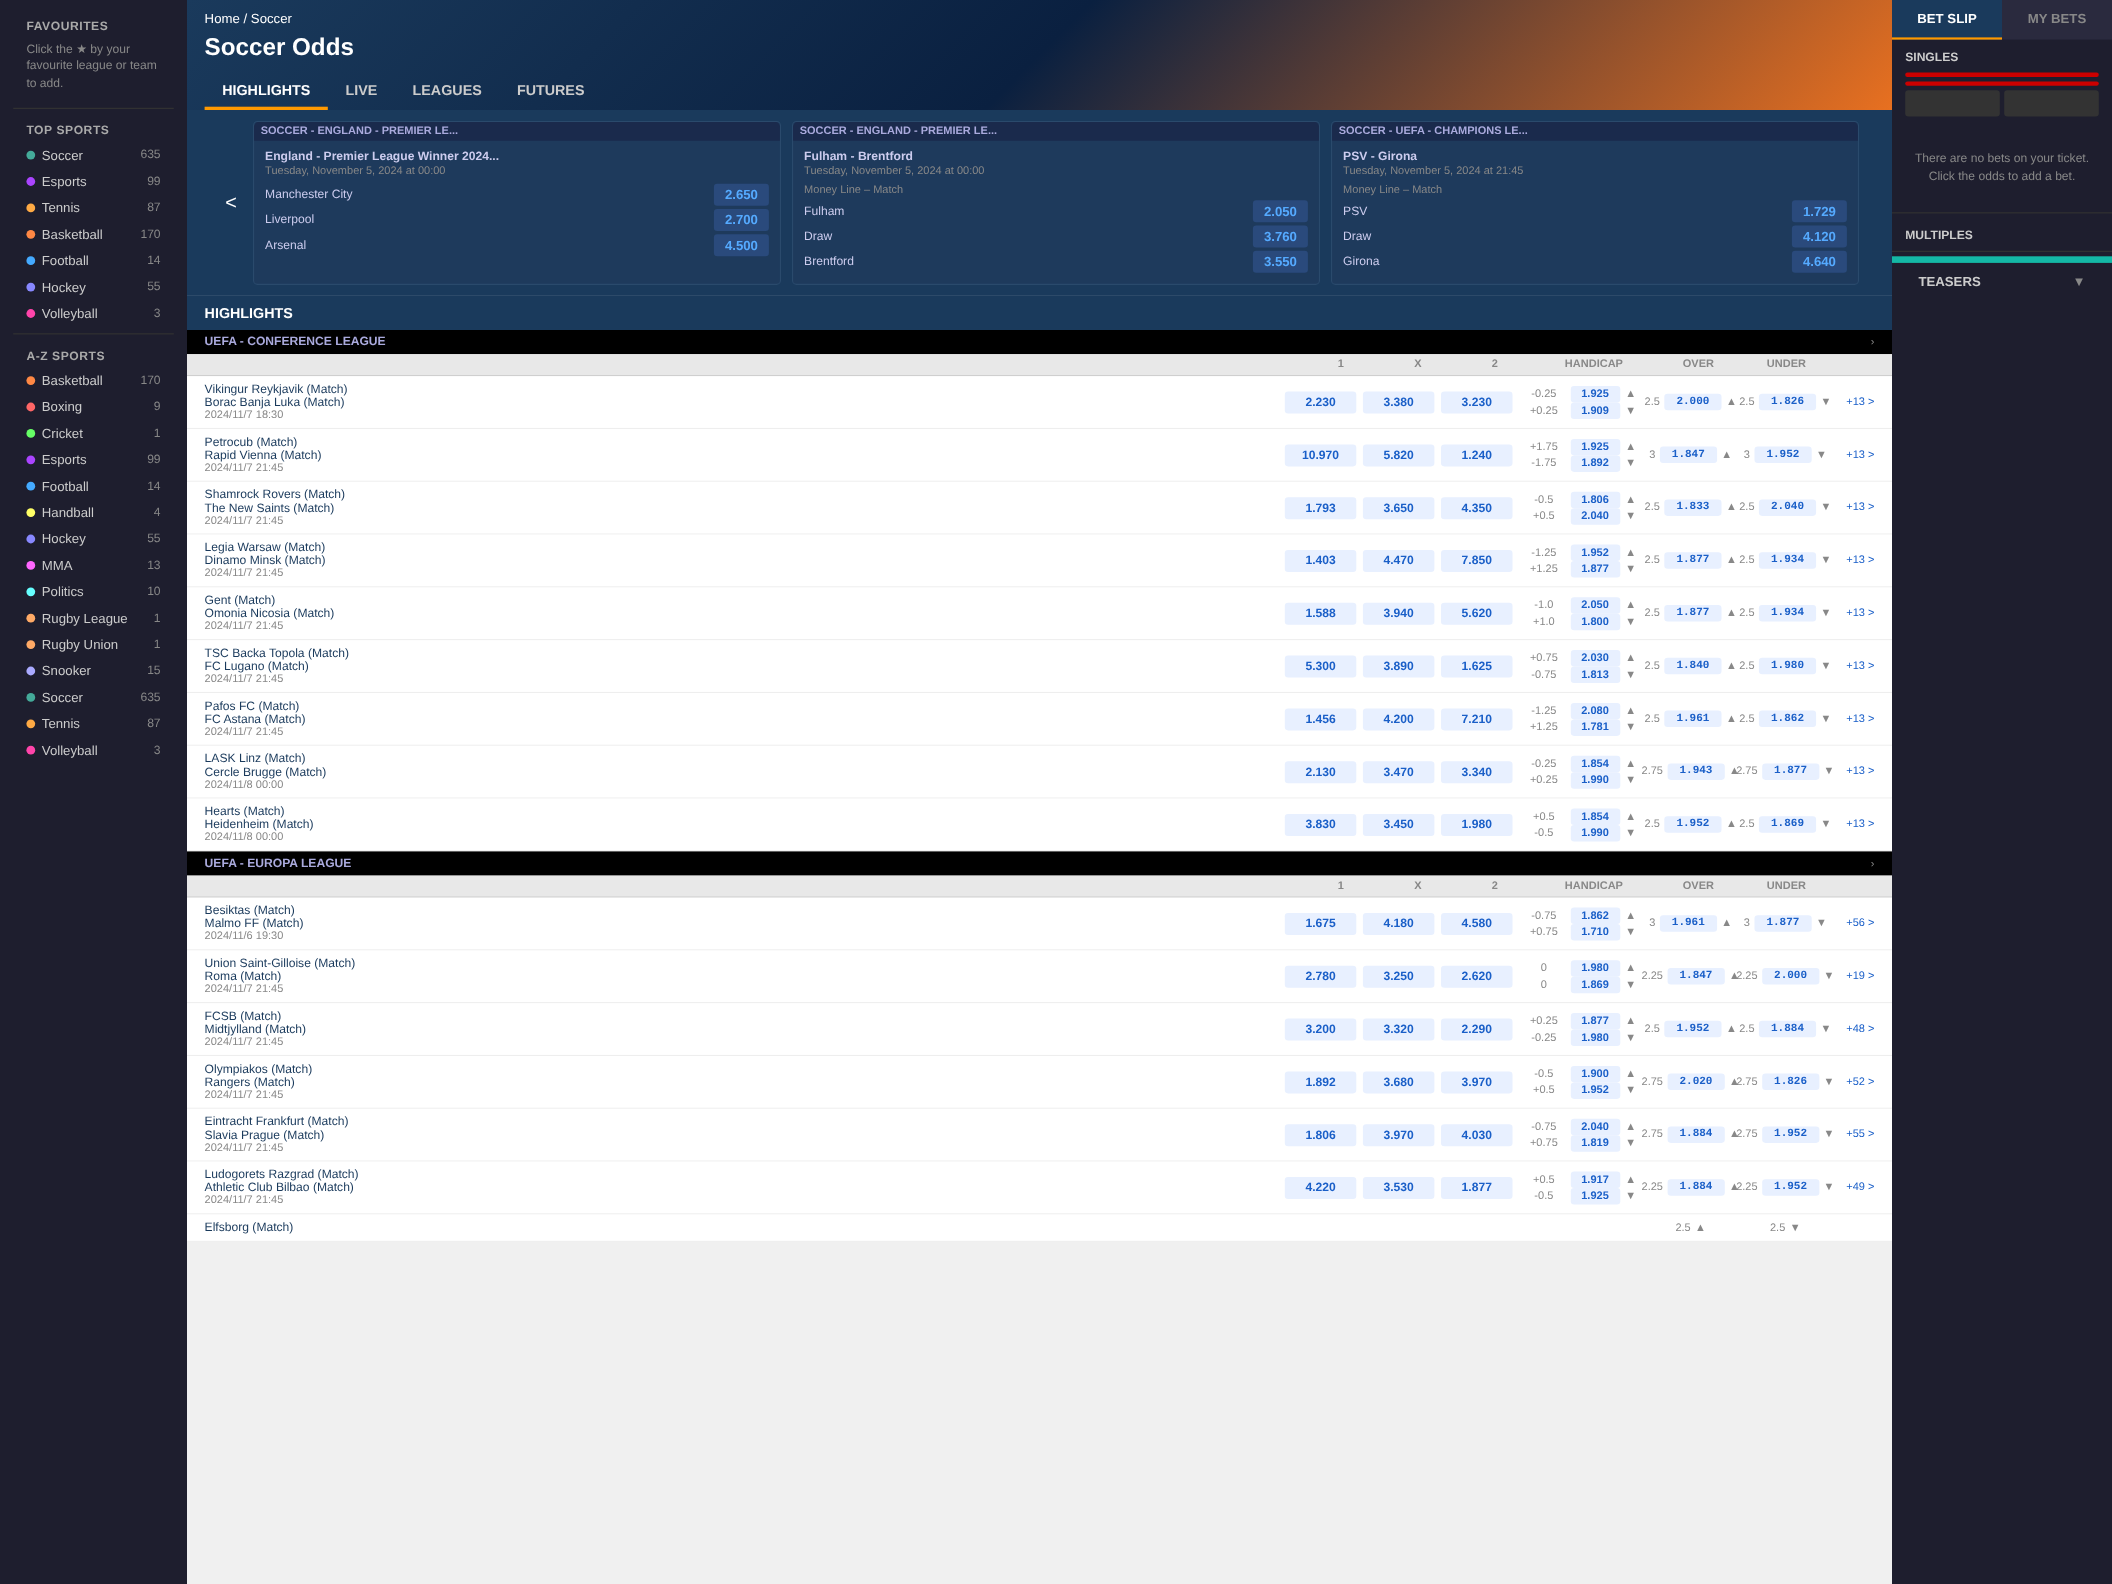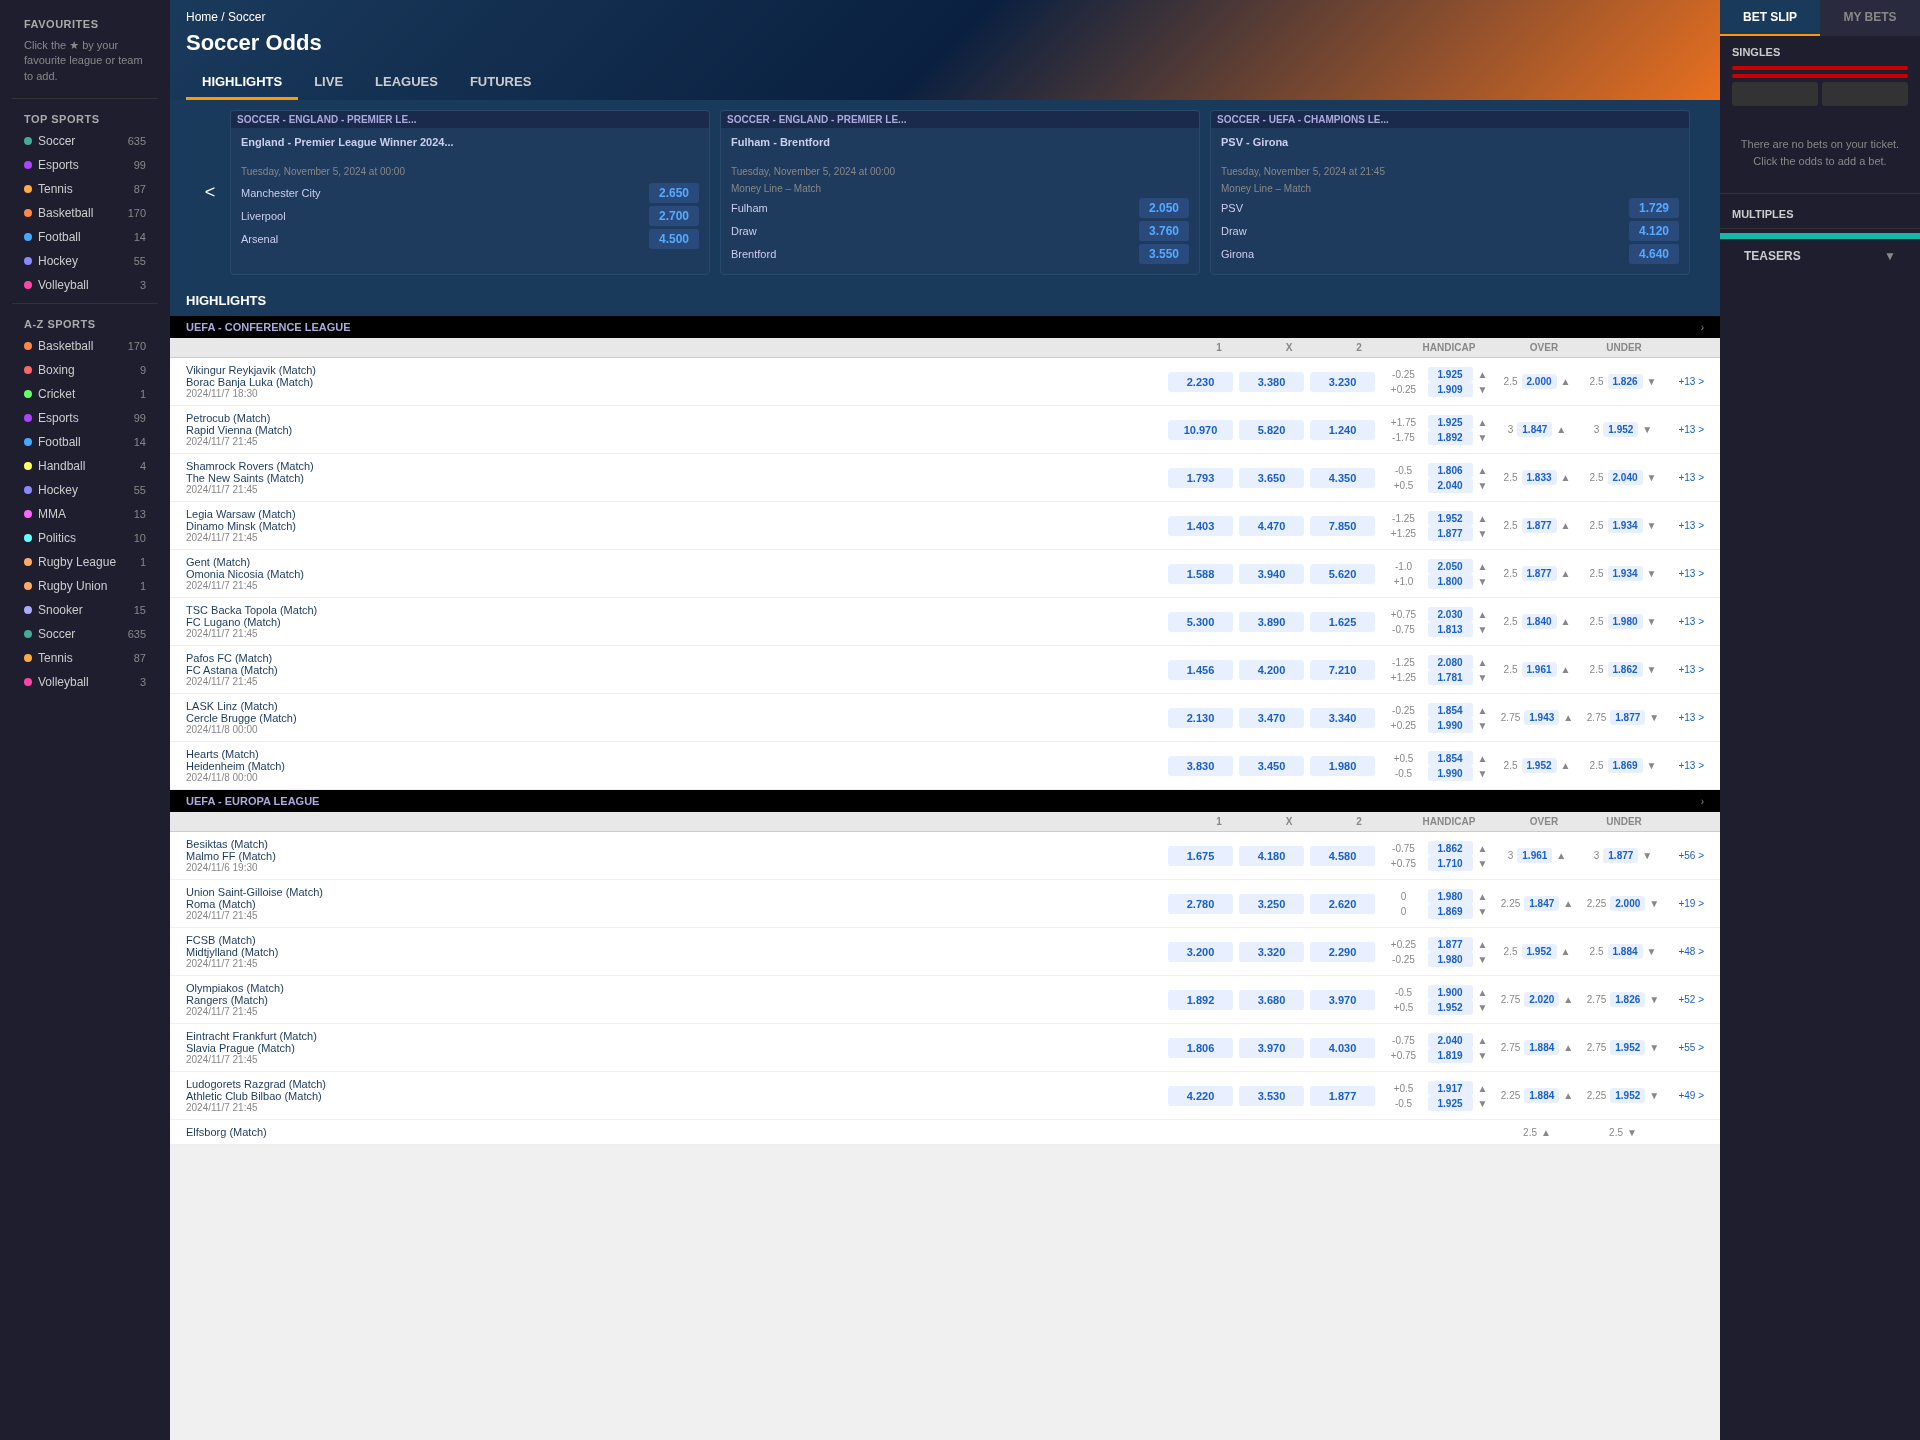--- a/index.html
+++ b/index.html
@@ -47,7 +47,7 @@
     .featured-cards { display: flex; gap: 10px; flex: 1; overflow: hidden; }
     .featured-card { background: #1e3a5c; border-radius: 4px; padding: 10px; flex: 1; min-width: 0; border: 1px solid #2a4a6c; }
     .featured-card-league { background: #1a2a4c; color: #aad; font-size: 10px; font-weight: bold; padding: 3px 6px; margin: -10px -10px 8px; border-radius: 4px 4px 0 0; }
-    .featured-card-match { color: #cce; font-size: 11px; margin-bottom: 18px; font-weight: bold; }
+    .featured-card-match { color: #cce; font-size: 11px; margin-bottom: 2px; font-weight: bold; }
     .featured-card-date { color: #888; font-size: 10px; margin-bottom: 6px; }
     .featured-card-type { color: #888; font-size: 10px; margin-bottom: 4px; }
     .featured-card-odds { display: flex; flex-direction: column; gap: 3px; }

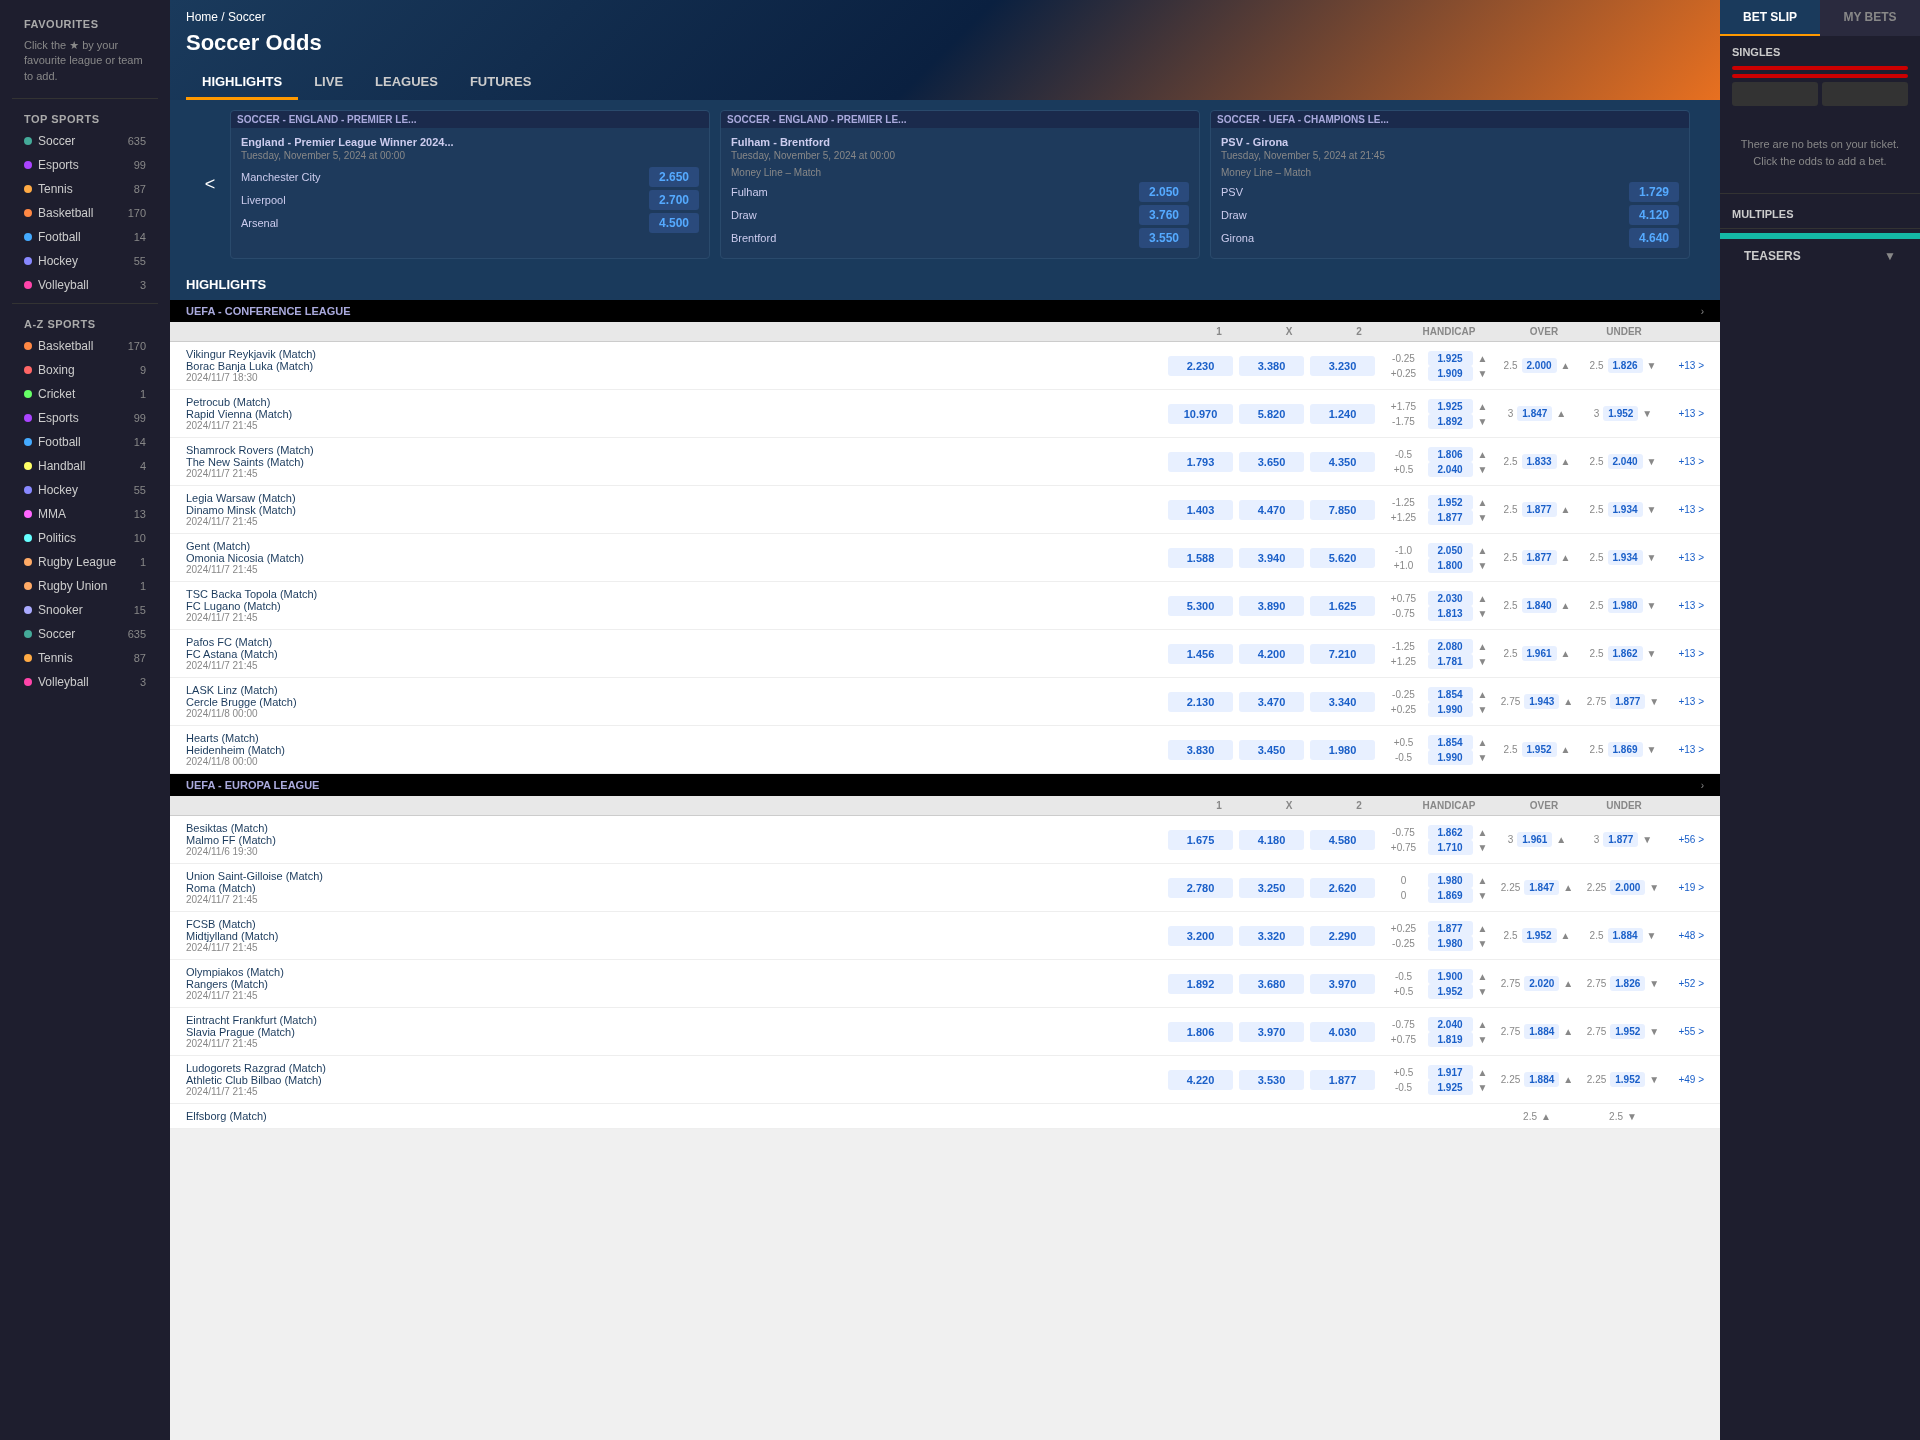--- a/index.html
+++ b/index.html
@@ -82,7 +82,7 @@
     .hcap-arrow { color: #888; font-size: 10px; cursor: pointer; width: 12px; text-align: center; }
     .ou-group { display: flex; flex-direction: column; align-items: center; width: 80px; flex-shrink: 0; }
     .ou-val { font-size: 10px; color: #888; }
-    .ou-odd { width: 35px; background: #e8f0ff; color: #1a5fc8; font-size: 10px; font-weight: bold; padding: 2px 3px; border-radius: 3px; text-align: center; cursor: pointer; }
+    .ou-odd { width: 52px; background: #e8f0ff; color: #1a5fc8; font-size: 10px; font-weight: bold; padding: 2px 3px; border-radius: 3px; text-align: center; cursor: pointer; font-family: Liberation Mono, monospace; }
     .ou-arrow { color: #888; font-size: 10px; cursor: pointer; }
     .more-btn { color: #1a5fc8; font-size: 10px; cursor: pointer; width: 35px; text-align: right; }
 

